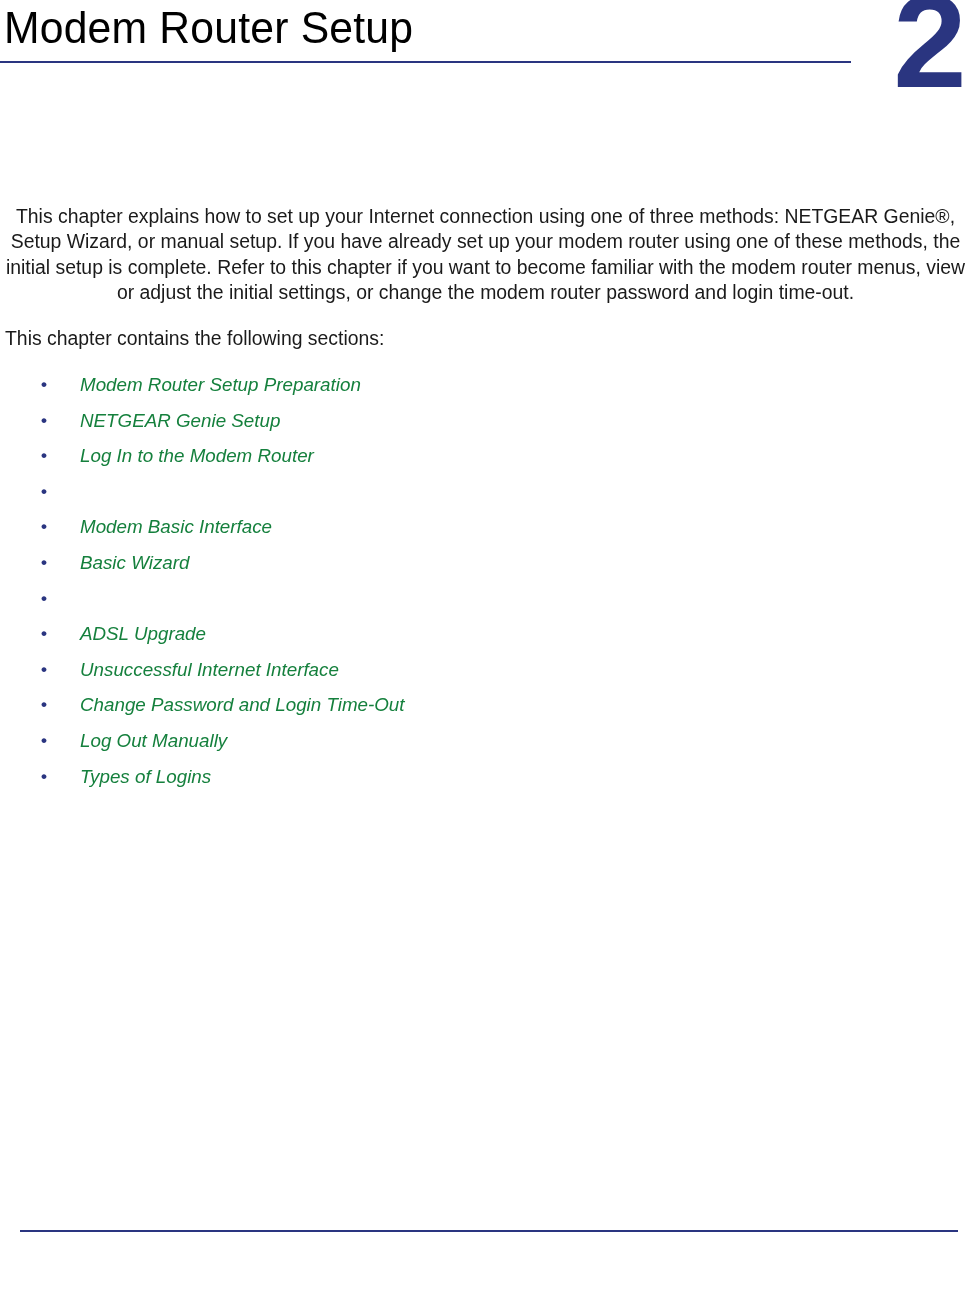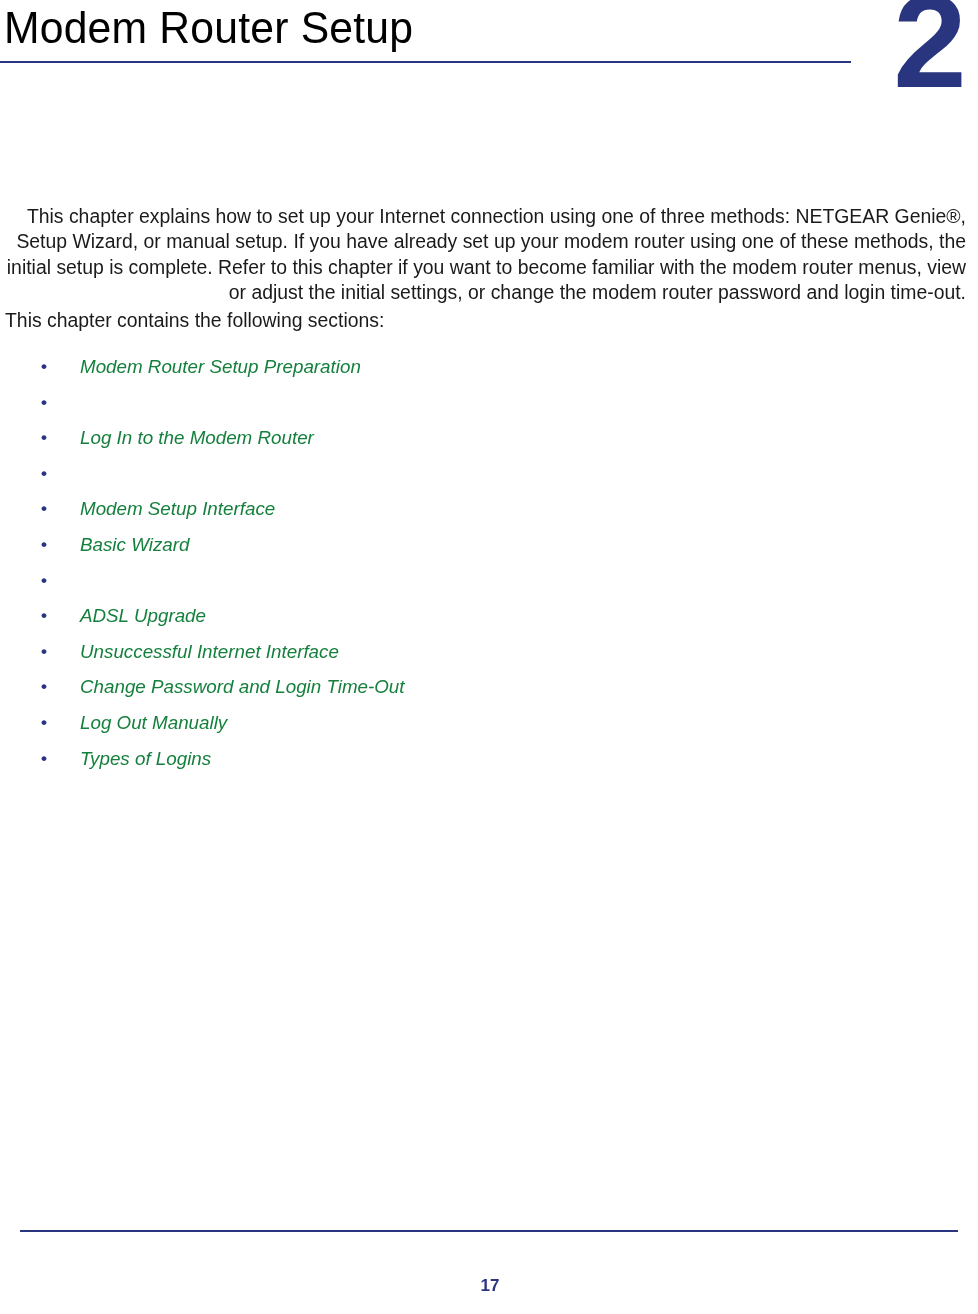--- a/index.html
+++ b/index.html
@@ -87,7 +87,7 @@
     font-size: 19.4px;
     line-height: 25.4px;
     color: #1a1a1a;
-    text-align: right;
+    text-align: center;
     font-weight: 400;
   }
 

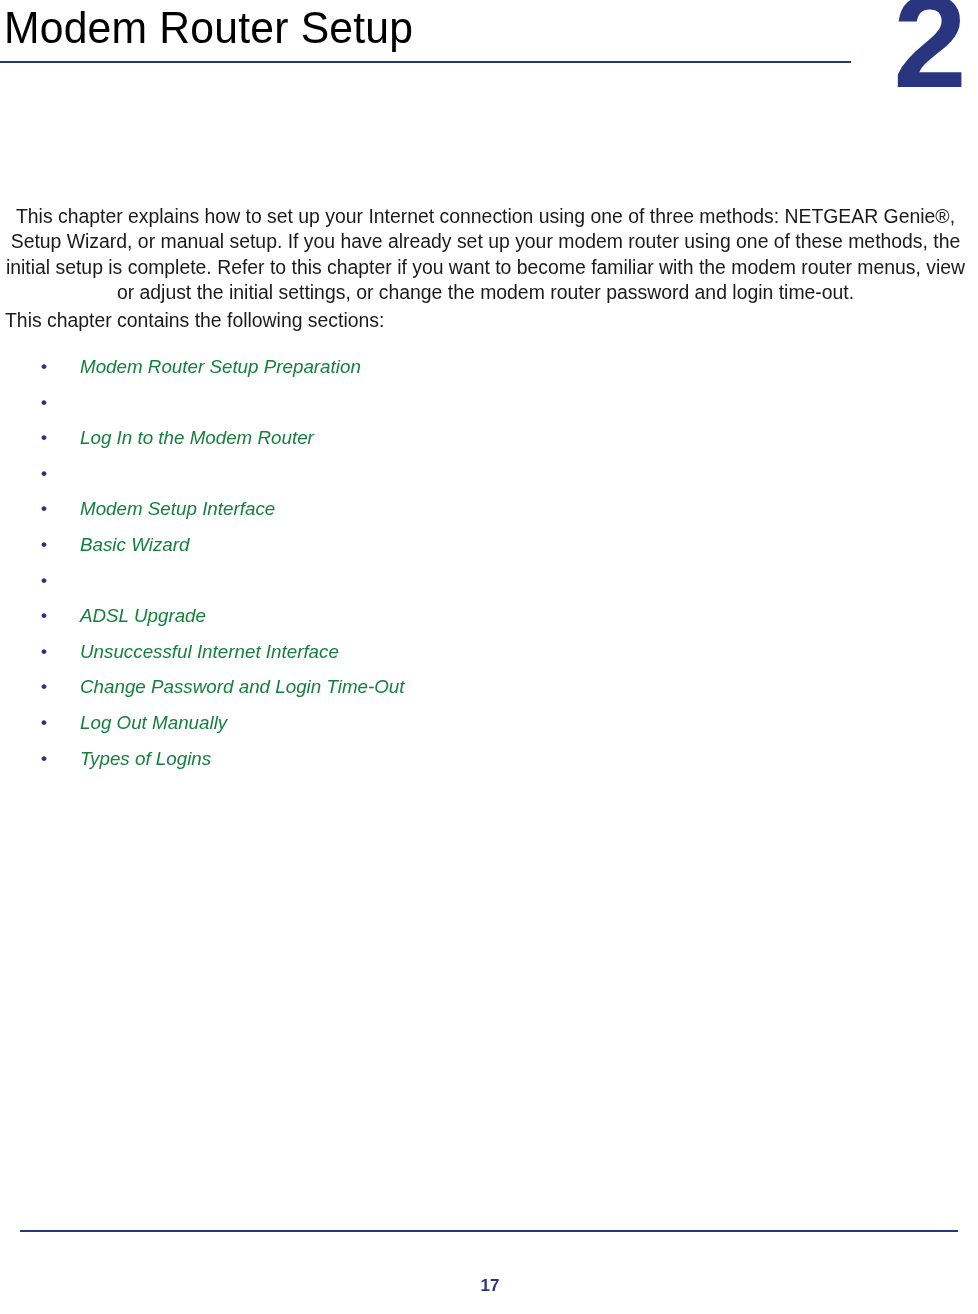--- a/index.html
+++ b/index.html
@@ -93,7 +93,7 @@
 
   .sections-lead {
     position: relative;
-    margin: 2px 0 0 0;
+    margin: 20px 0 0 0;
     padding: 0 0 0 5px;
     font-size: 19.4px;
     line-height: 25.4px;

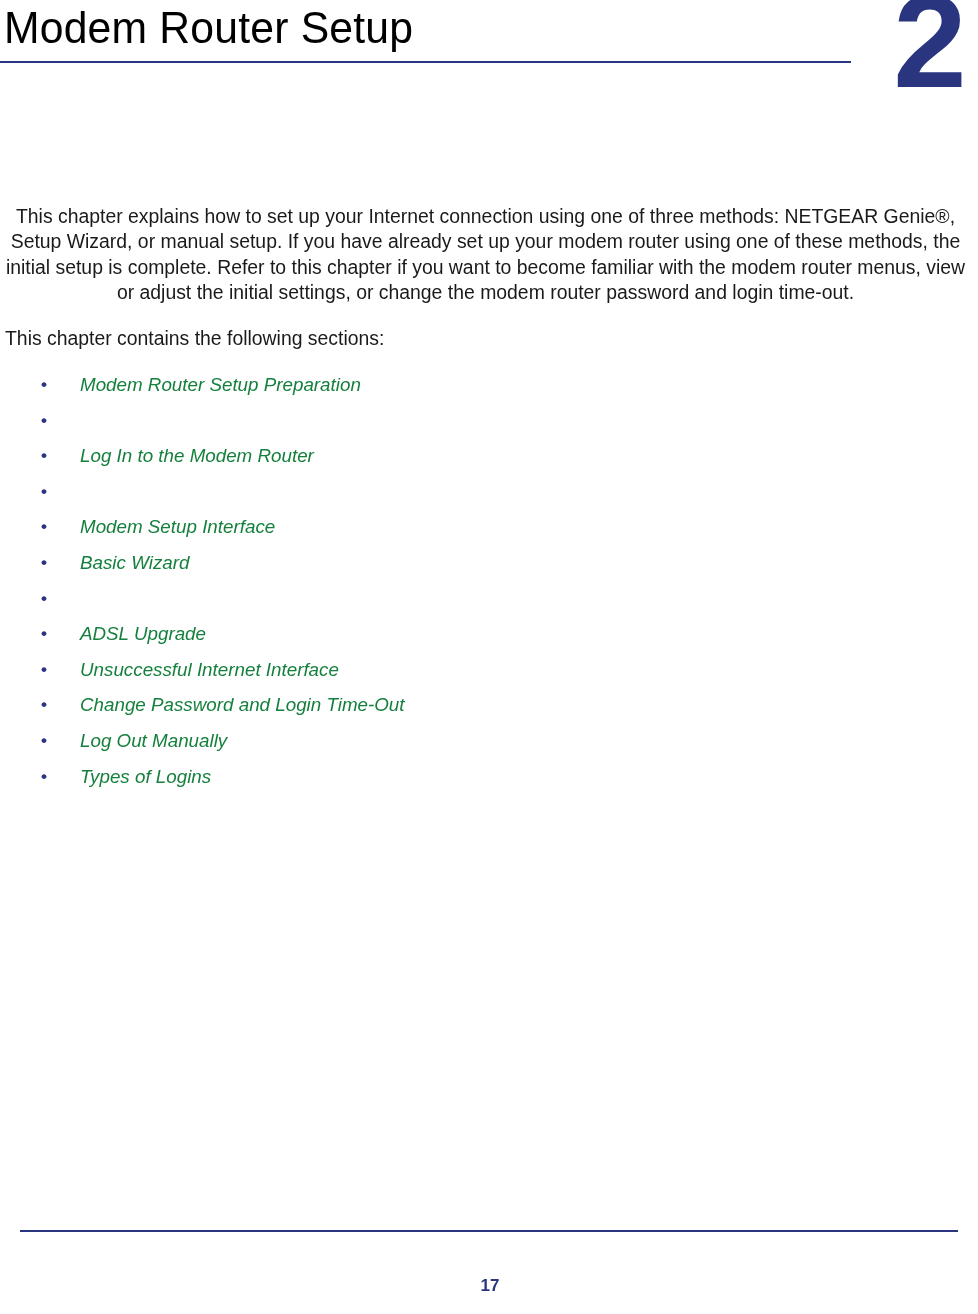--- a/index.html
+++ b/index.html
@@ -193,6 +193,7 @@
       </li>
       <li class="section-item">
         <span class="bullet-marker">•</span>
+        <a class="section-link">NETGEAR Genie Setup</a>
       </li>
       <li class="section-item">
         <span class="bullet-marker">•</span>

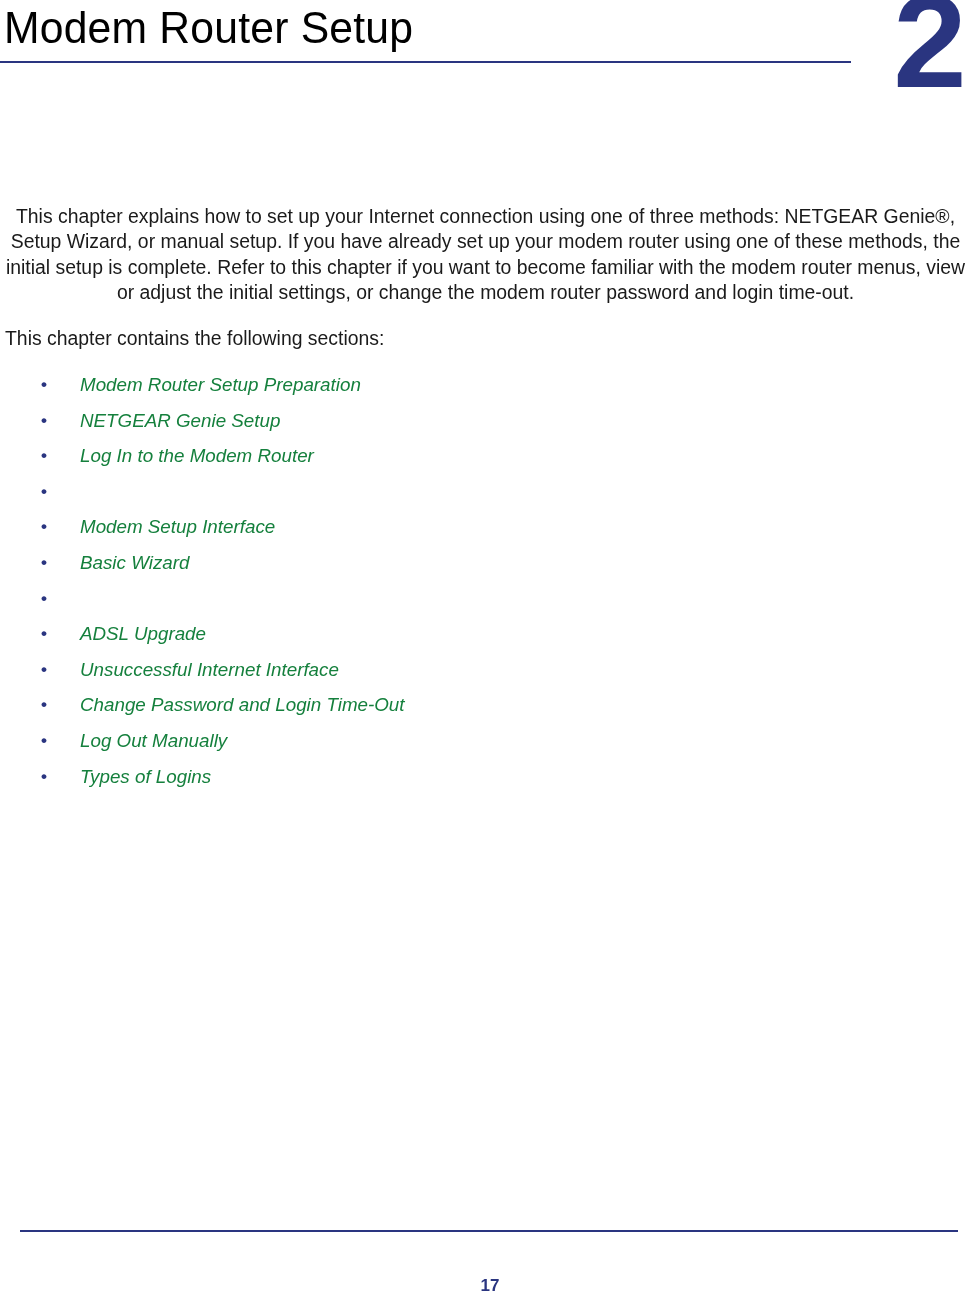--- a/index.html
+++ b/index.html
@@ -204,7 +204,7 @@
       </li>
       <li class="section-item">
         <span class="bullet-marker">•</span>
-        <a class="section-link">Modem Setup Interface</a>
+        <a class="section-link">Modem Basic Interface</a>
       </li>
       <li class="section-item">
         <span class="bullet-marker">•</span>

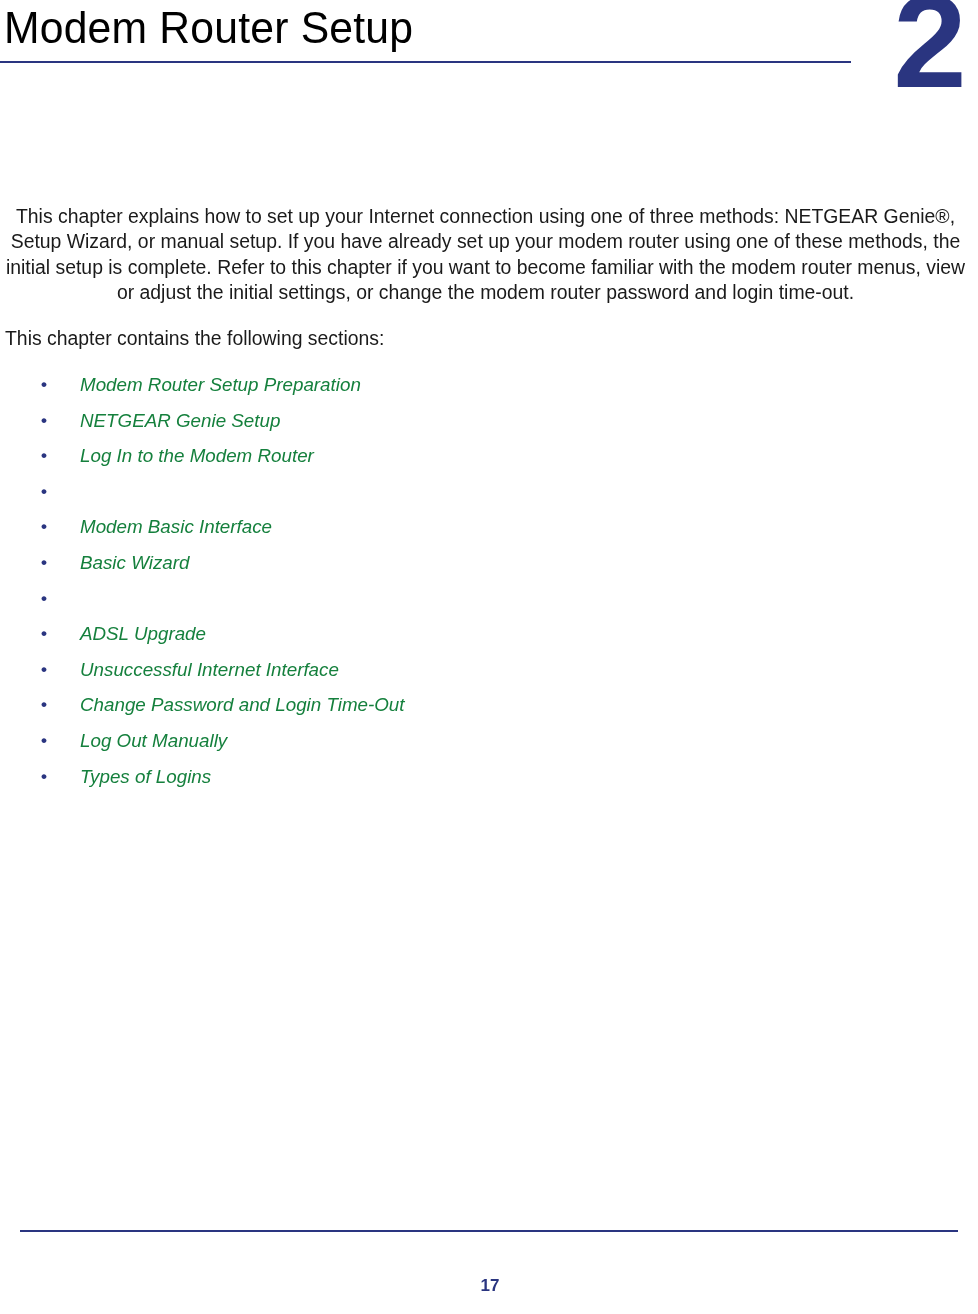--- a/index.html
+++ b/index.html
@@ -239,7 +239,6 @@
 
   <div class="page-footer">
     <div class="footer-rule"></div>
-    <div class="page-number">17</div>
   </div>
 
 </div>

